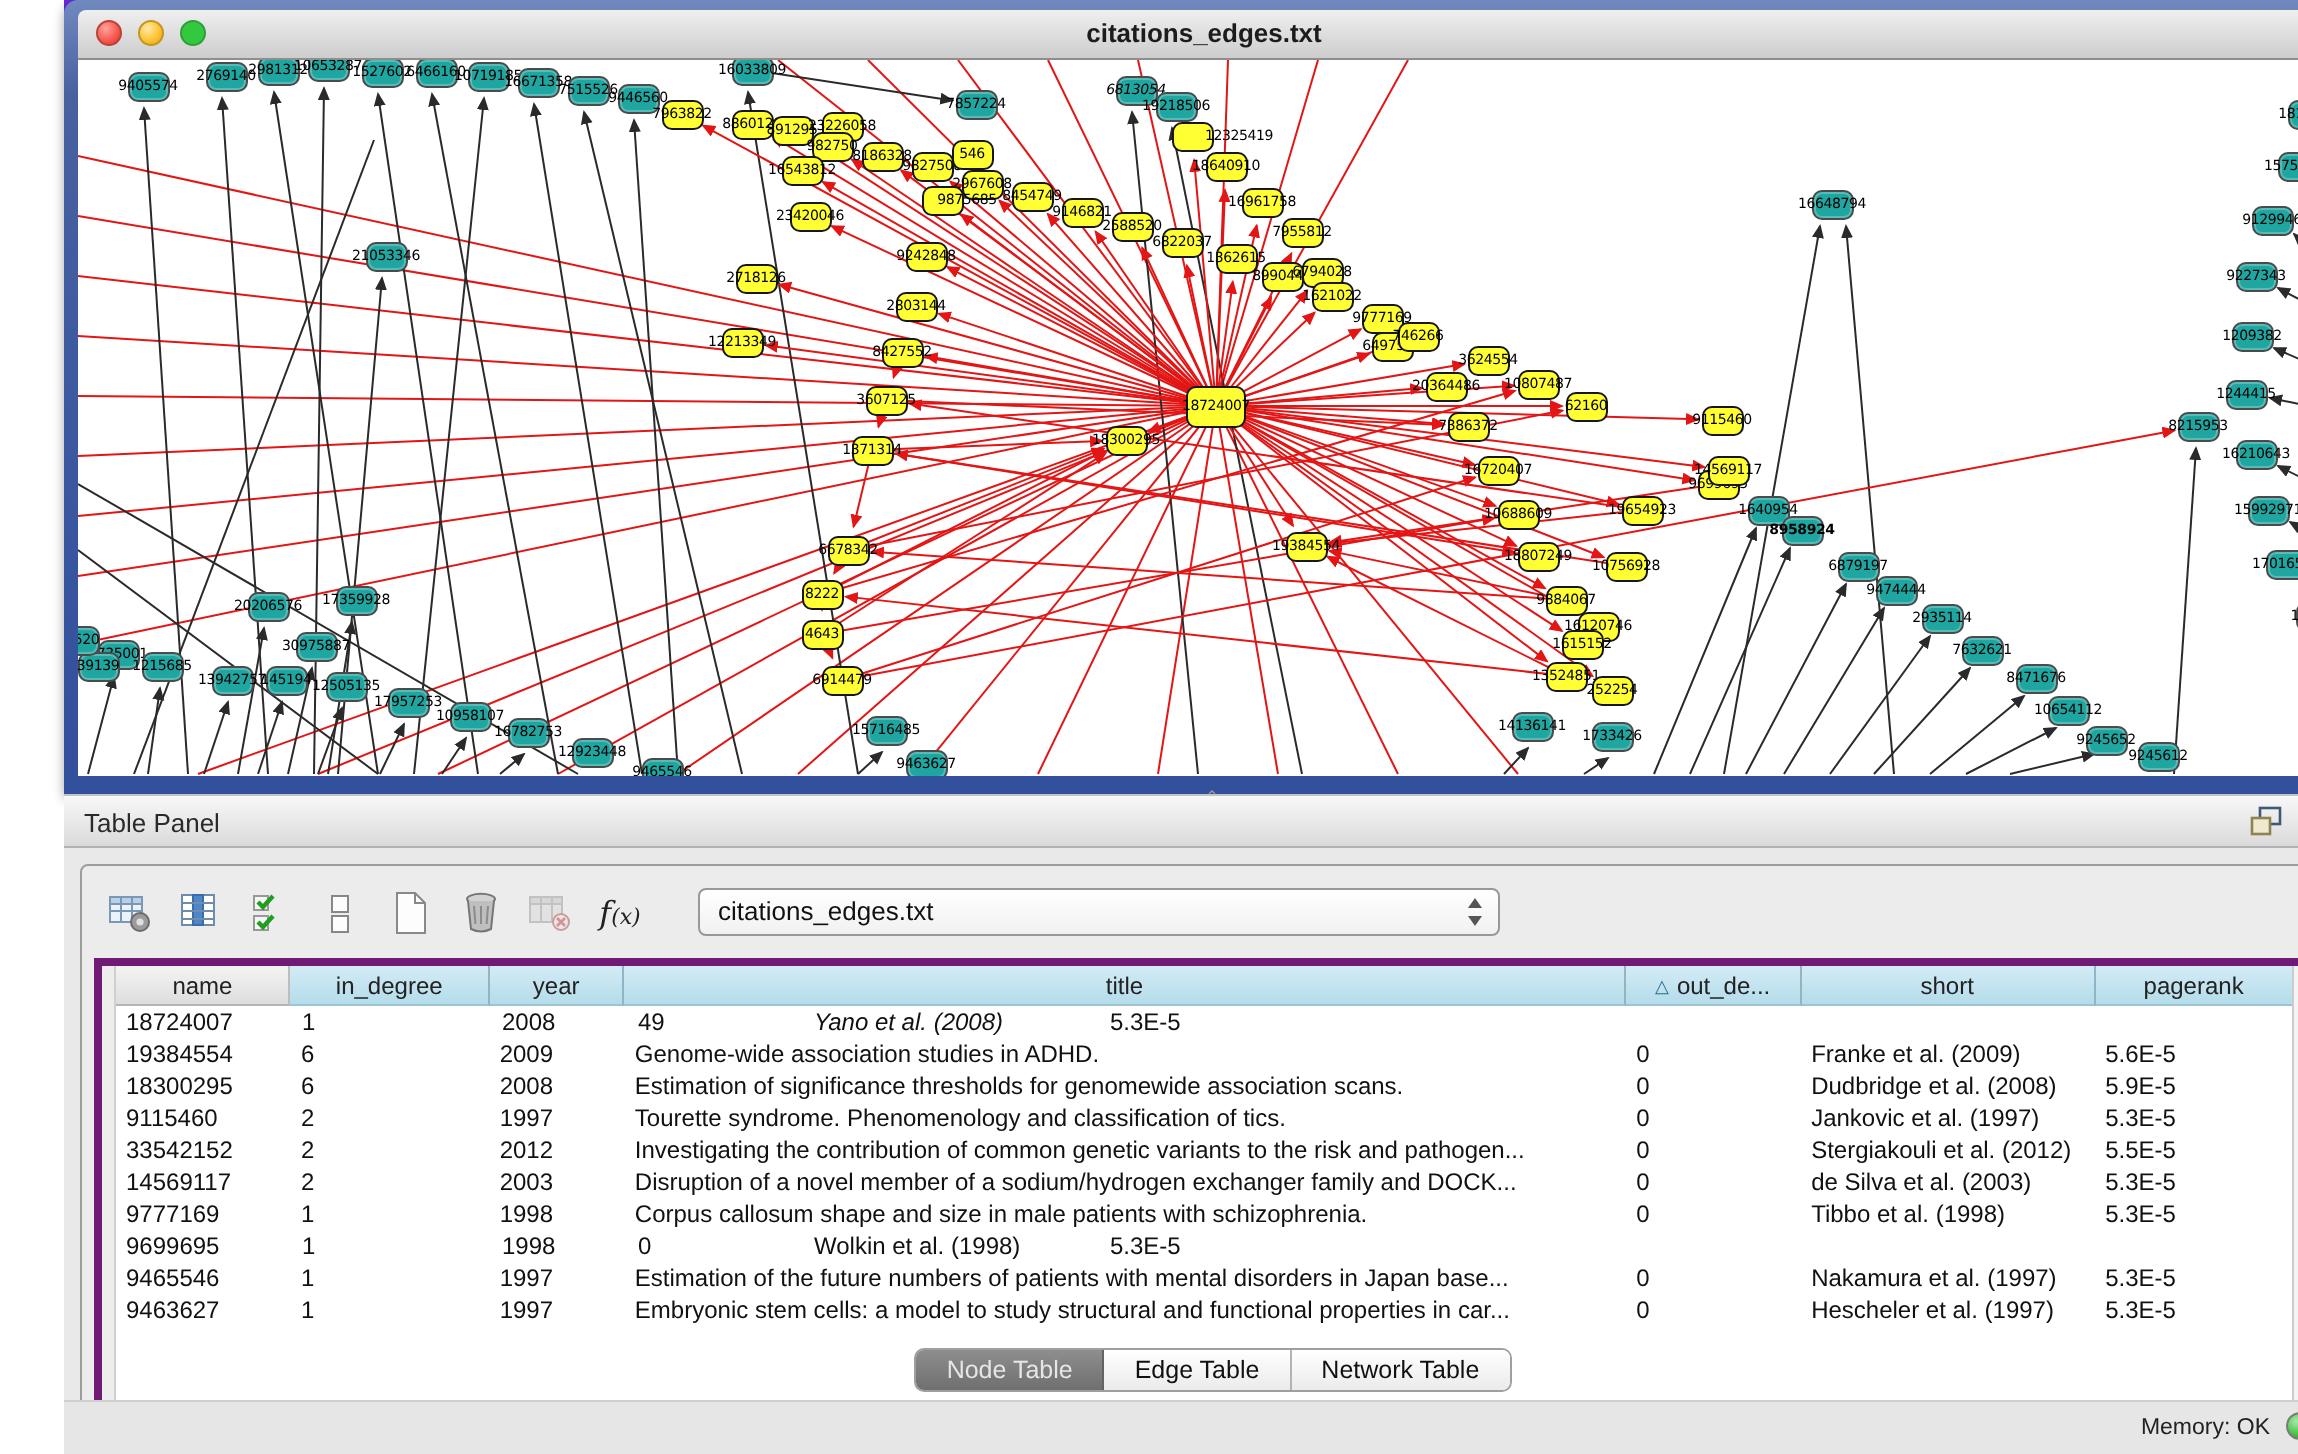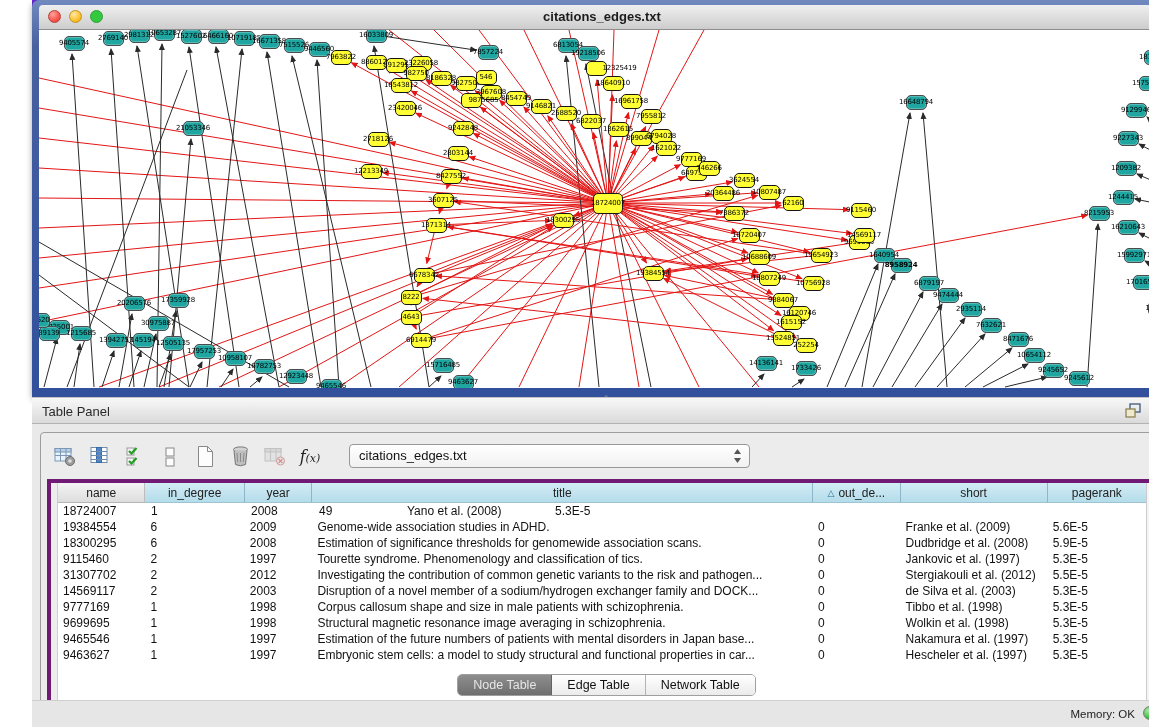--- a/index.html
+++ b/index.html
@@ -291,7 +291,7 @@
           <div class="gnode t" style="left: 438.5px; top: 14.5px; width: 21px; height: 15px;"></div>
           <span class="glabel" style="left: 449px; top: 22px;">7857224</span>
           <div class="gnode t" style="left: 518.5px; top: 7.5px; width: 21px; height: 15px;"></div>
-          <span class="glabel" style="left: 529px; top: 15px;">6813054</span>
+          <span class="glabel" style="left: 529px; top: 15px; font-style: italic;">6813054</span>
           <div class="gnode t" style="left: 538.5px; top: 15.5px; width: 21px; height: 15px;"></div>
           <span class="glabel" style="left: 549px; top: 23px;">19218506</span>
           <div class="gnode t" style="left: 143.5px; top: 90.5px; width: 21px; height: 15px;"></div>

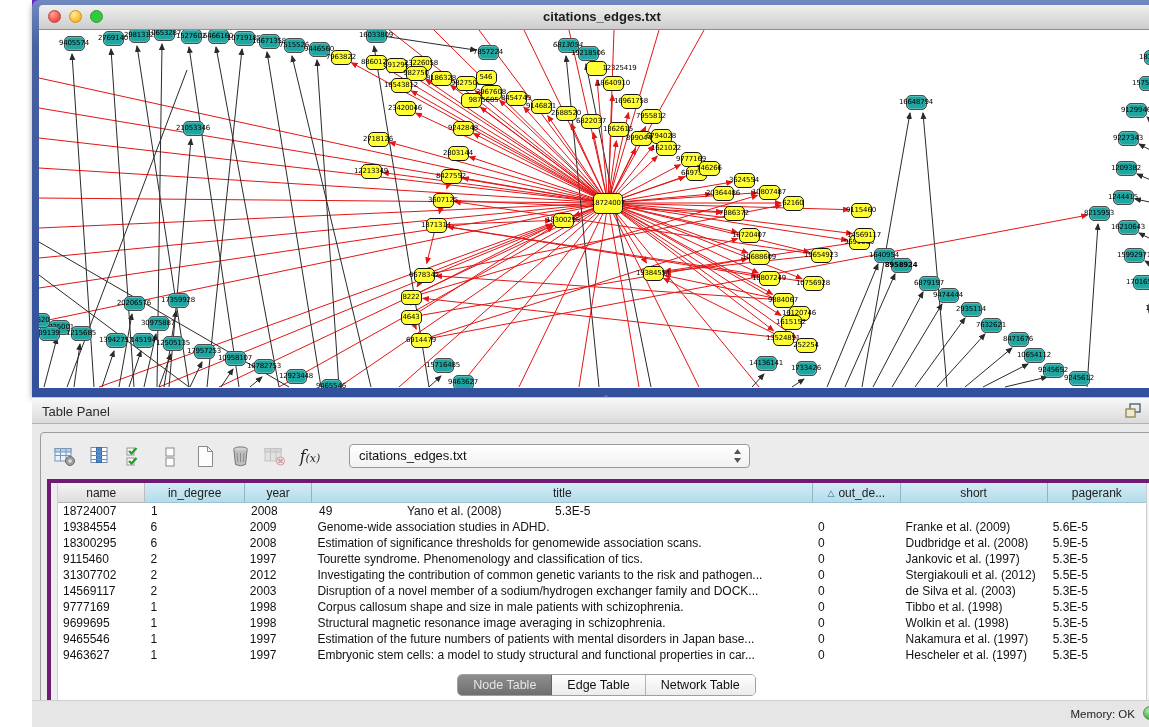--- a/index.html
+++ b/index.html
@@ -621,7 +621,7 @@
                 <div class="dcell" style="width: 100px;">1</div>
                 <div class="dcell" style="width: 68px;">2008</div>
                 <div class="dcell" style="width: 88px;">49</div>
-                <div class="dcell" style="width: 148px;">Yano et al. (2008)</div>
+                <div class="dcell" style="width: 148px; font-style: italic;">Yano et al. (2008)</div>
                 <div class="dcell" style="width: 100px;">5.3E-5</div>
               </div>
               <div class="drow">

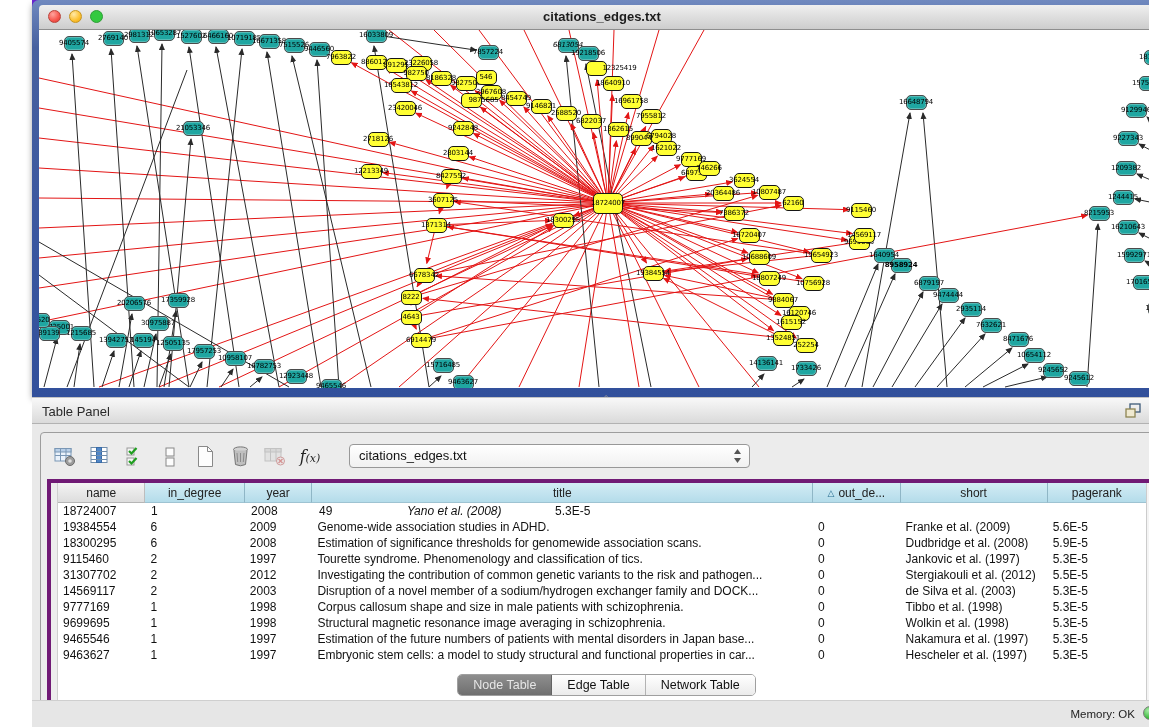--- a/index.html
+++ b/index.html
@@ -652,7 +652,7 @@
                 <div class="dcell" style="width: 100px;">5.3E-5</div>
               </div>
               <div class="drow">
-                <div class="dcell" style="width: 88px;">31307702</div>
+                <div class="dcell" style="width: 88px;">33542152</div>
                 <div class="dcell" style="width: 100px;">2</div>
                 <div class="dcell" style="width: 68px;">2012</div>
                 <div class="dcell" style="width: 504px;">Investigating the contribution of common genetic variants to the risk and pathogen...</div>

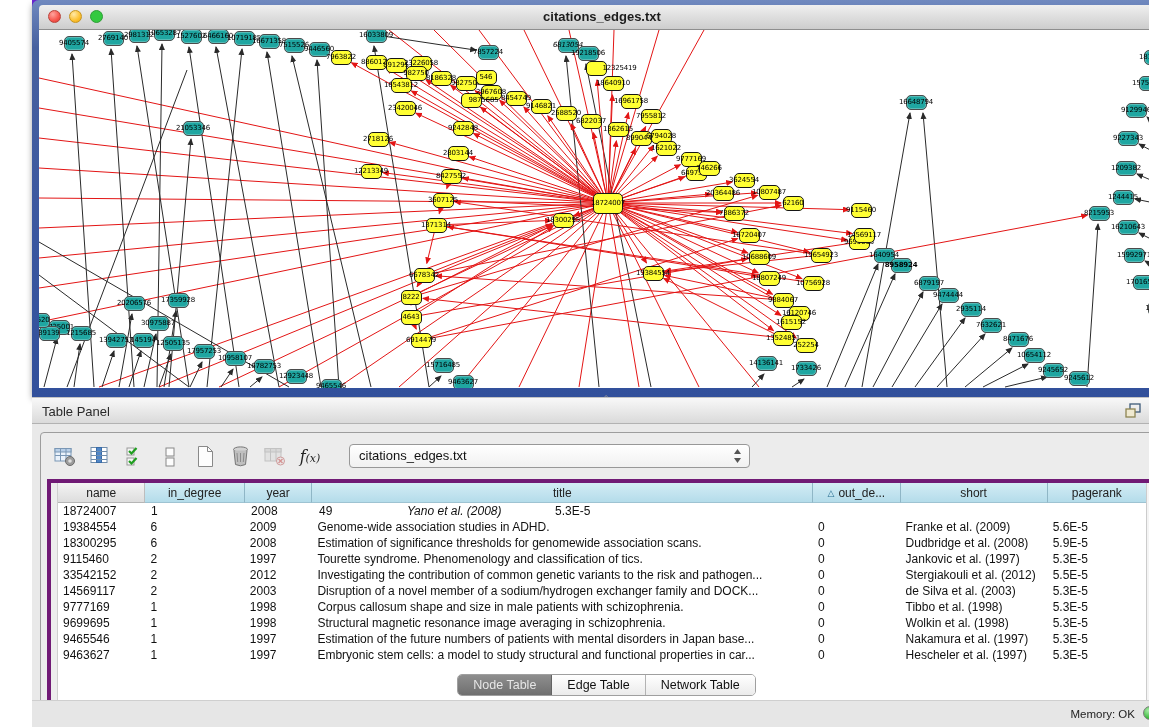--- a/index.html
+++ b/index.html
@@ -682,7 +682,6 @@
                 <div class="dcell" style="width: 88px;">9699695</div>
                 <div class="dcell" style="width: 100px;">1</div>
                 <div class="dcell" style="width: 68px;">1998</div>
-                <div class="dcell" style="width: 504px;">Structural magnetic resonance image averaging in schizophrenia.</div>
                 <div class="dcell" style="width: 88px;">0</div>
                 <div class="dcell" style="width: 148px;">Wolkin et al. (1998)</div>
                 <div class="dcell" style="width: 100px;">5.3E-5</div>

